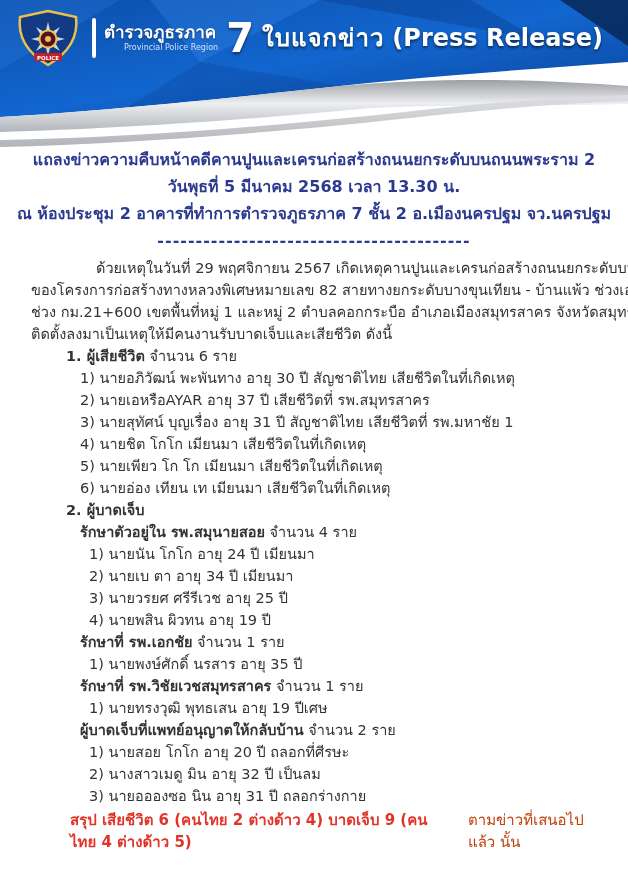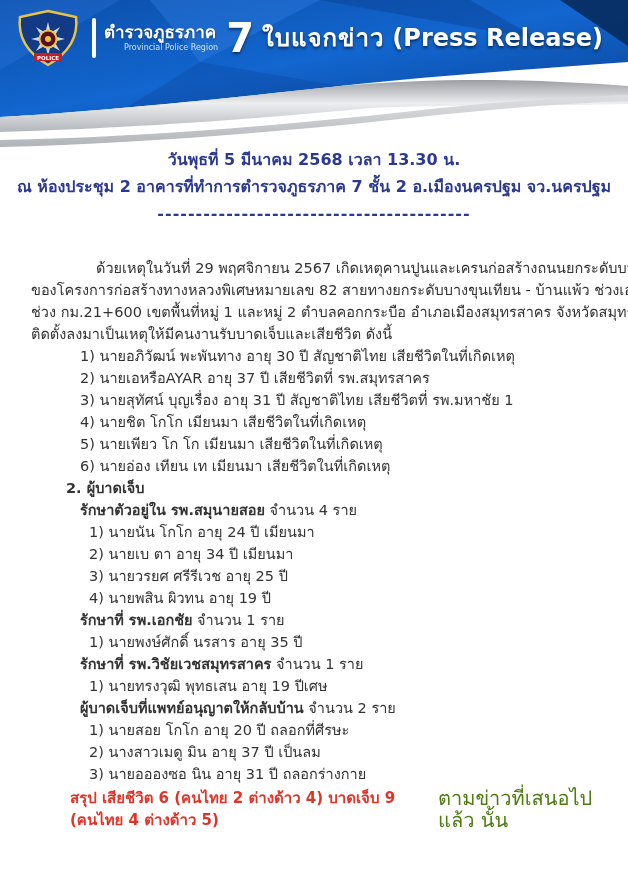--- a/index.html
+++ b/index.html
@@ -113,6 +113,7 @@
   </div>
 
   <div class="title-block">
+    <div>แถลงข่าวความคืบหน้าคดีคานปูนและเครนก่อสร้างถนนยกระดับบนถนนพระราม 2</div>
     <div>วันพุธที่ 5 มีนาคม 2568 เวลา 13.30 น.</div>
     <div>ณ ห้องประชุม 2 อาคารที่ทำการตำรวจภูธรภาค 7 ชั้น 2 อ.เมืองนครปฐม จว.นครปฐม</div>
     <div class="divider-line">-----------------------------------------</div>

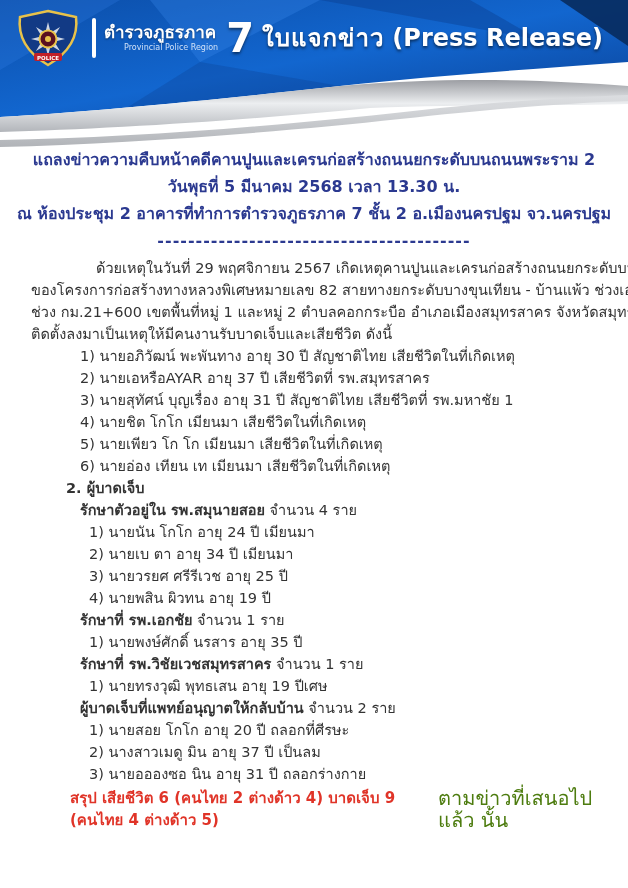--- a/index.html
+++ b/index.html
@@ -125,6 +125,7 @@
     <div class="line">ช่วง กม.21+600 เขตพื้นที่หมู่ 1 และหมู่ 2 ตำบลคอกกระบือ อำเภอเมืองสมุทรสาคร จังหวัดสมุทรสาคร หล่นจากที่</div>
     <div class="line">ติดตั้งลงมาเป็นเหตุให้มีคนงานรับบาดเจ็บและเสียชีวิต ดังนี้</div>
 
+    <div class="line sec-head"><span class="b">1. ผู้เสียชีวิต</span><span> จำนวน 6 ราย</span></div>
     <div class="line item-l1">1) นายอภิวัฒน์ พะพันทาง อายุ 30 ปี สัญชาติไทย เสียชีวิตในที่เกิดเหตุ</div>
     <div class="line item-l1">2) นายเอหรือAYAR อายุ 37 ปี เสียชีวิตที่ รพ.สมุทรสาคร</div>
     <div class="line item-l1">3) นายสุทัศน์ บุญเรื่อง อายุ 31 ปี สัญชาติไทย เสียชีวิตที่ รพ.มหาชัย 1</div>

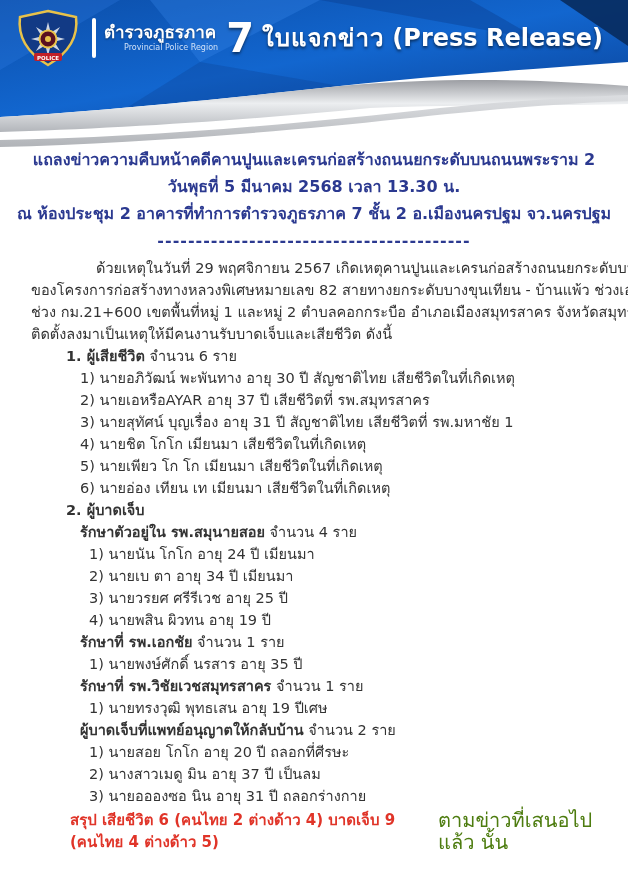--- a/index.html
+++ b/index.html
@@ -149,7 +149,7 @@
 
     <div class="line sub-head"><span class="b">ผู้บาดเจ็บที่แพทย์อนุญาตให้กลับบ้าน</span><span> จำนวน 2 ราย</span></div>
     <div class="line item-l2">1) นายสอย โกโก อายุ 20 ปี ถลอกที่ศีรษะ</div>
-    <div class="line item-l2">2) นางสาวเมดู มิน อายุ 37 ปี เป็นลม</div>
+    <div class="line item-l2">2) นางสาวเมดู มิน อายุ 32 ปี เป็นลม</div>
     <div class="line item-l2">3) นายออองซอ นิน อายุ 31 ปี ถลอกร่างกาย</div>
 
     <div class="summary-row">

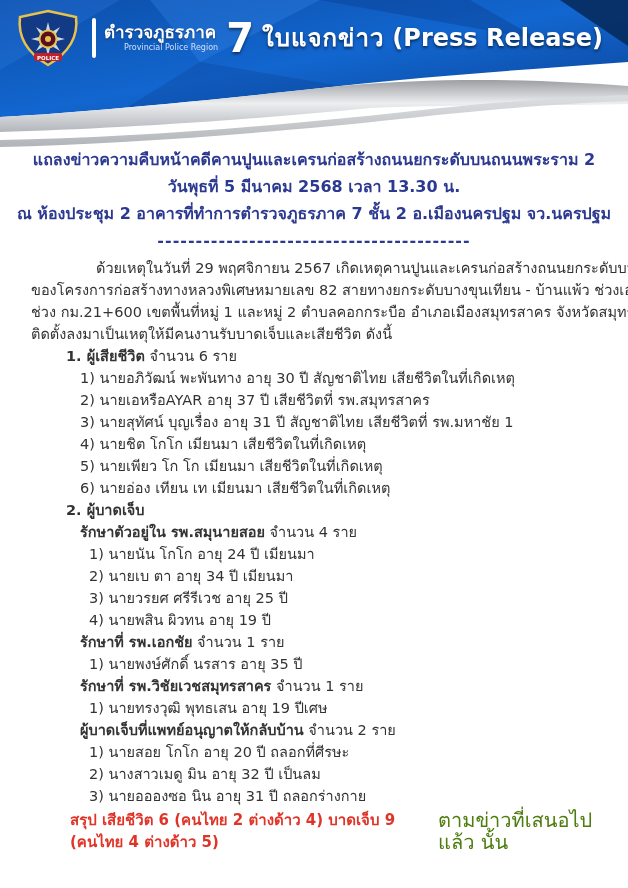--- a/index.html
+++ b/index.html
@@ -39,7 +39,7 @@
   .b { font-weight:bold; }
   .summary-row { padding-left:39px; margin-top:2px; display:flex; align-items:flex-start; }
   .summary-red { color:var(--summary-red,#e03428); font-weight:bold; font-size:15px; }
-  .summary-tail { margin-left:22px; color:#4d7c0f; font-size:20px; }
+  .summary-tail { margin-left:22px; color:#c2410c; font-size:15px; }
 </style>
 </head>
 <body>

